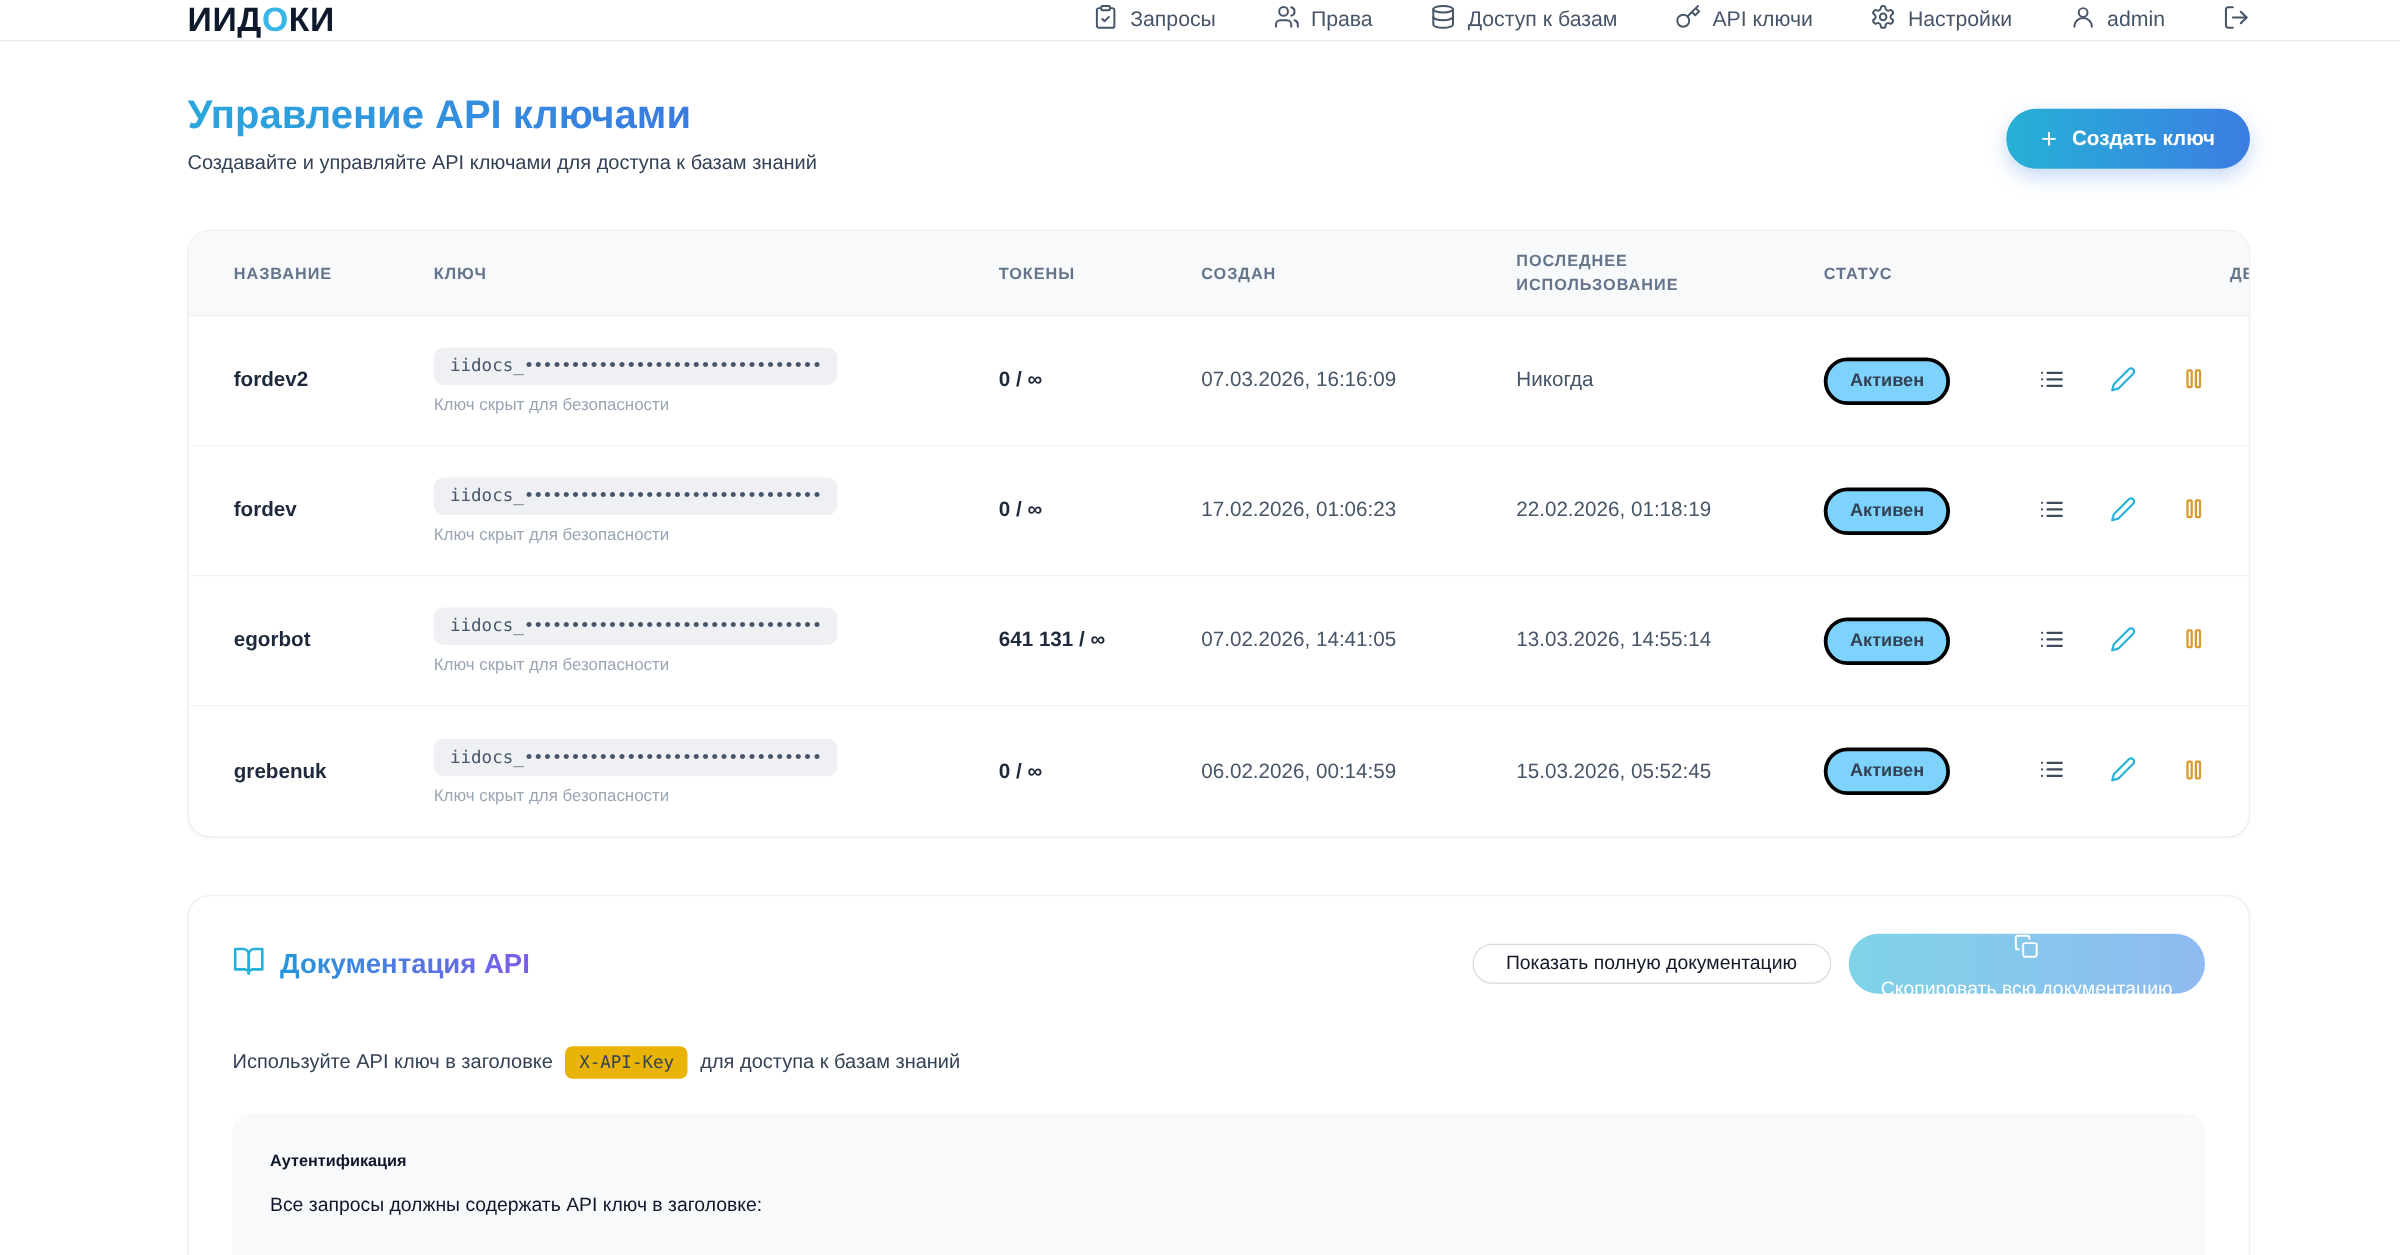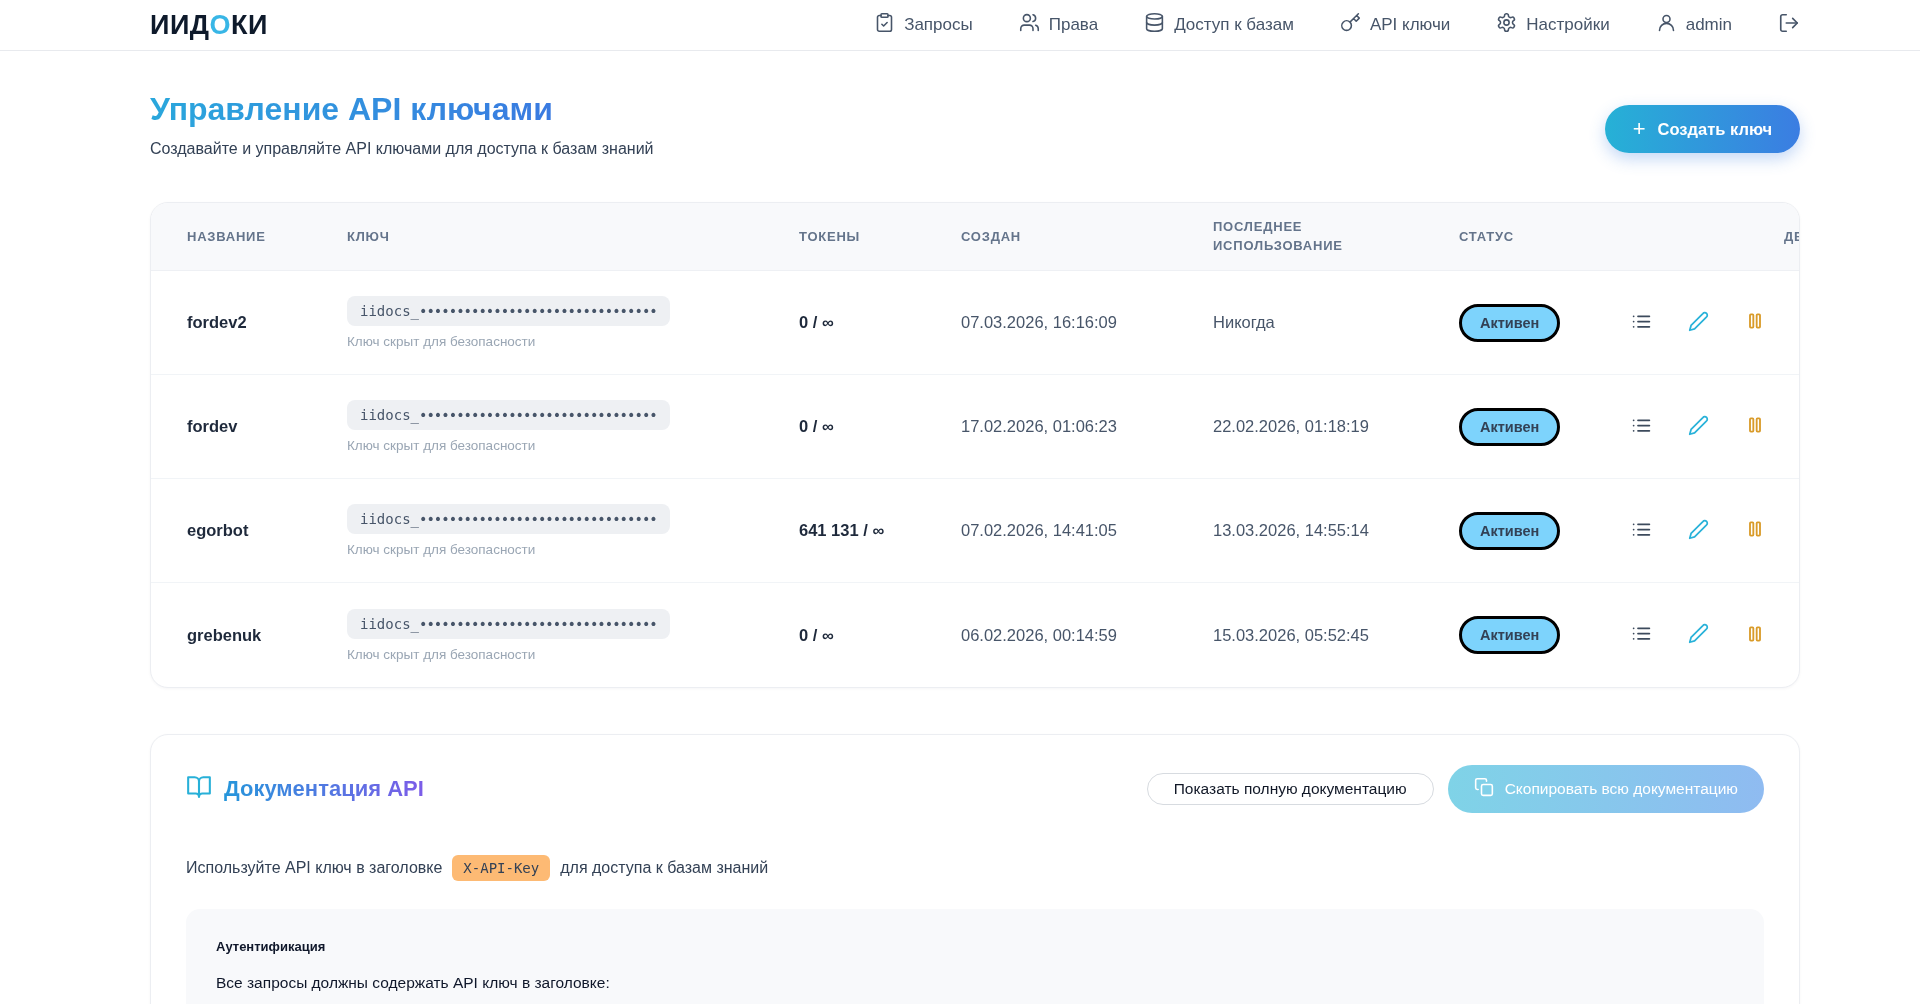--- a/index.html
+++ b/index.html
@@ -7,7 +7,7 @@
               font-family:"Liberation Sans", sans-serif; color:#1e293b; }
 
   
-  .navbar { height:51px; border-bottom:1px solid #e8eaee; background:#fff; }
+  .navbar { height:33px; border-bottom:1px solid #e8eaee; background:#fff; }
   .nav-inner { width:1650px; margin-left:150px; height:100%; display:flex; align-items:center; }
   .logo { font-size:27px; font-weight:800; letter-spacing:.5px; color:#0e1a2b; }
   .logo .accent { color:#38b6e6; }

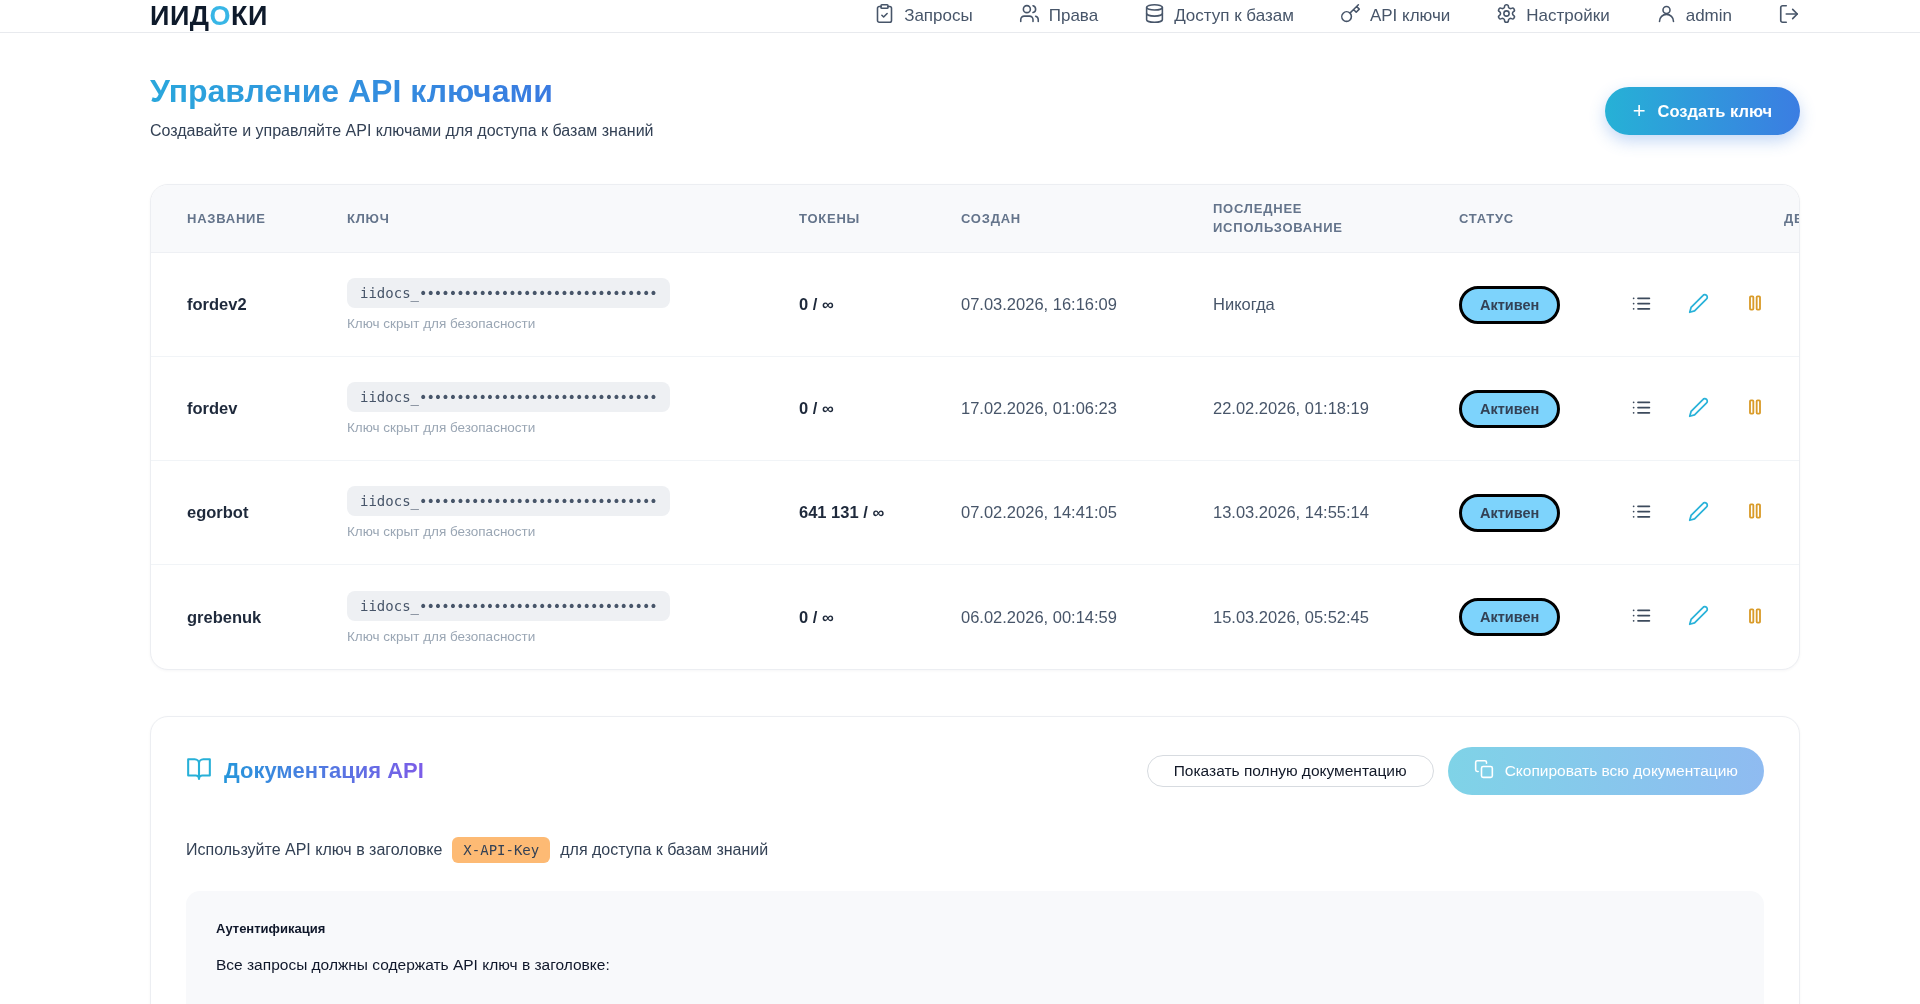--- a/index.html
+++ b/index.html
@@ -65,7 +65,7 @@
     padding:0 26px; font-size:15.5px; color:#111827; font-family:inherit; cursor:pointer; }
   .btn-copy { display:flex; align-items:center; gap:11px; border:none; border-radius:24px; height:48px;
     padding:0 26px; font-size:15.5px; font-weight:500; color:#fff; font-family:inherit; cursor:pointer;
-    background:linear-gradient(90deg,#7fd3e7 0%,#8fbbf1 100%); }
+    background:linear-gradient(90deg,#7fd3e7 0%,#8fbbf1 100%);flex-direction:column; }
   .btn-copy svg { stroke:#fff; }
   .usage-line { margin-top:42px; font-size:16px; color:#334155; display:flex; align-items:center; gap:10px; }
   .code-chip { background:#fdba74; border-radius:6px; padding:5px 11px;

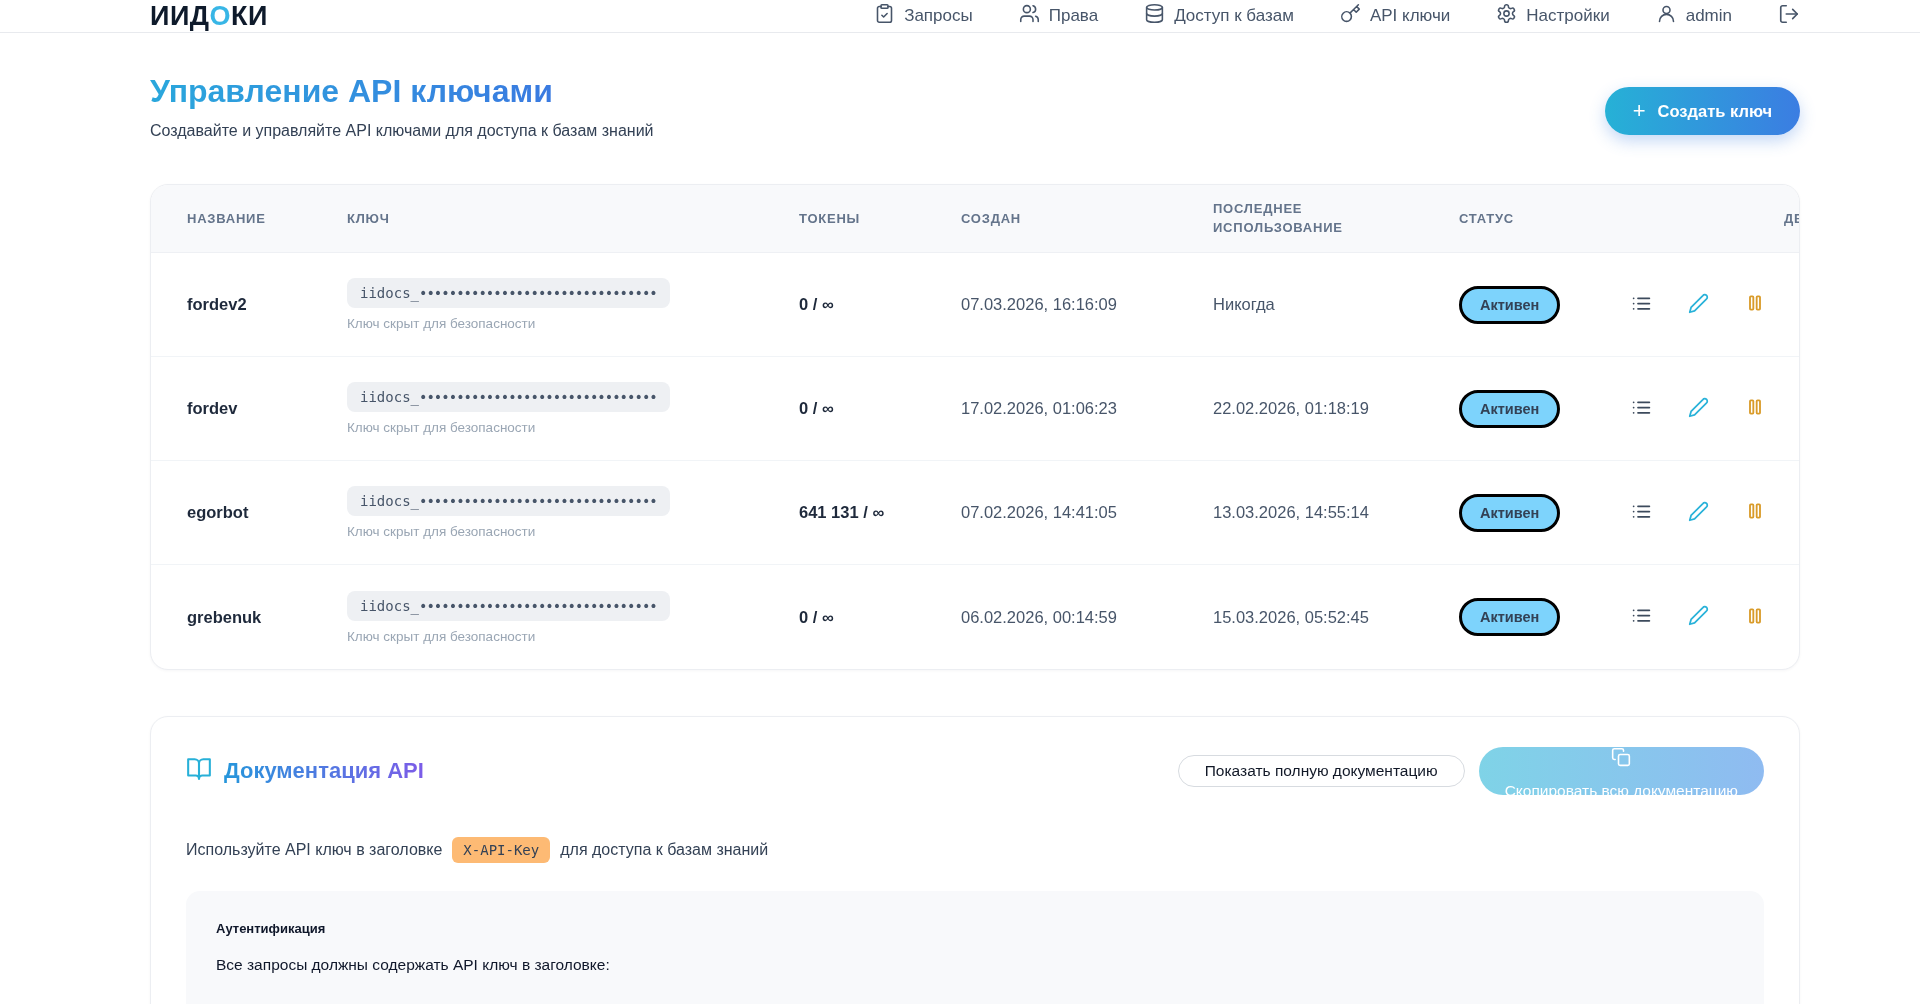--- a/index.html
+++ b/index.html
@@ -68,7 +68,7 @@
     background:linear-gradient(90deg,#7fd3e7 0%,#8fbbf1 100%);flex-direction:column; }
   .btn-copy svg { stroke:#fff; }
   .usage-line { margin-top:42px; font-size:16px; color:#334155; display:flex; align-items:center; gap:10px; }
-  .code-chip { background:#fdba74; border-radius:6px; padding:5px 11px;
+  .code-chip { background:#eab308; border-radius:6px; padding:5px 11px;
     font-family:"DejaVu Sans Mono", monospace; font-size:14px; color:#334155; }
   .auth-card { margin-top:28px; background:#f8f9fb; border-radius:14px; padding:30px; height:220px; }
   .auth-title { font-size:13px; font-weight:700; color:#0f172a; }

